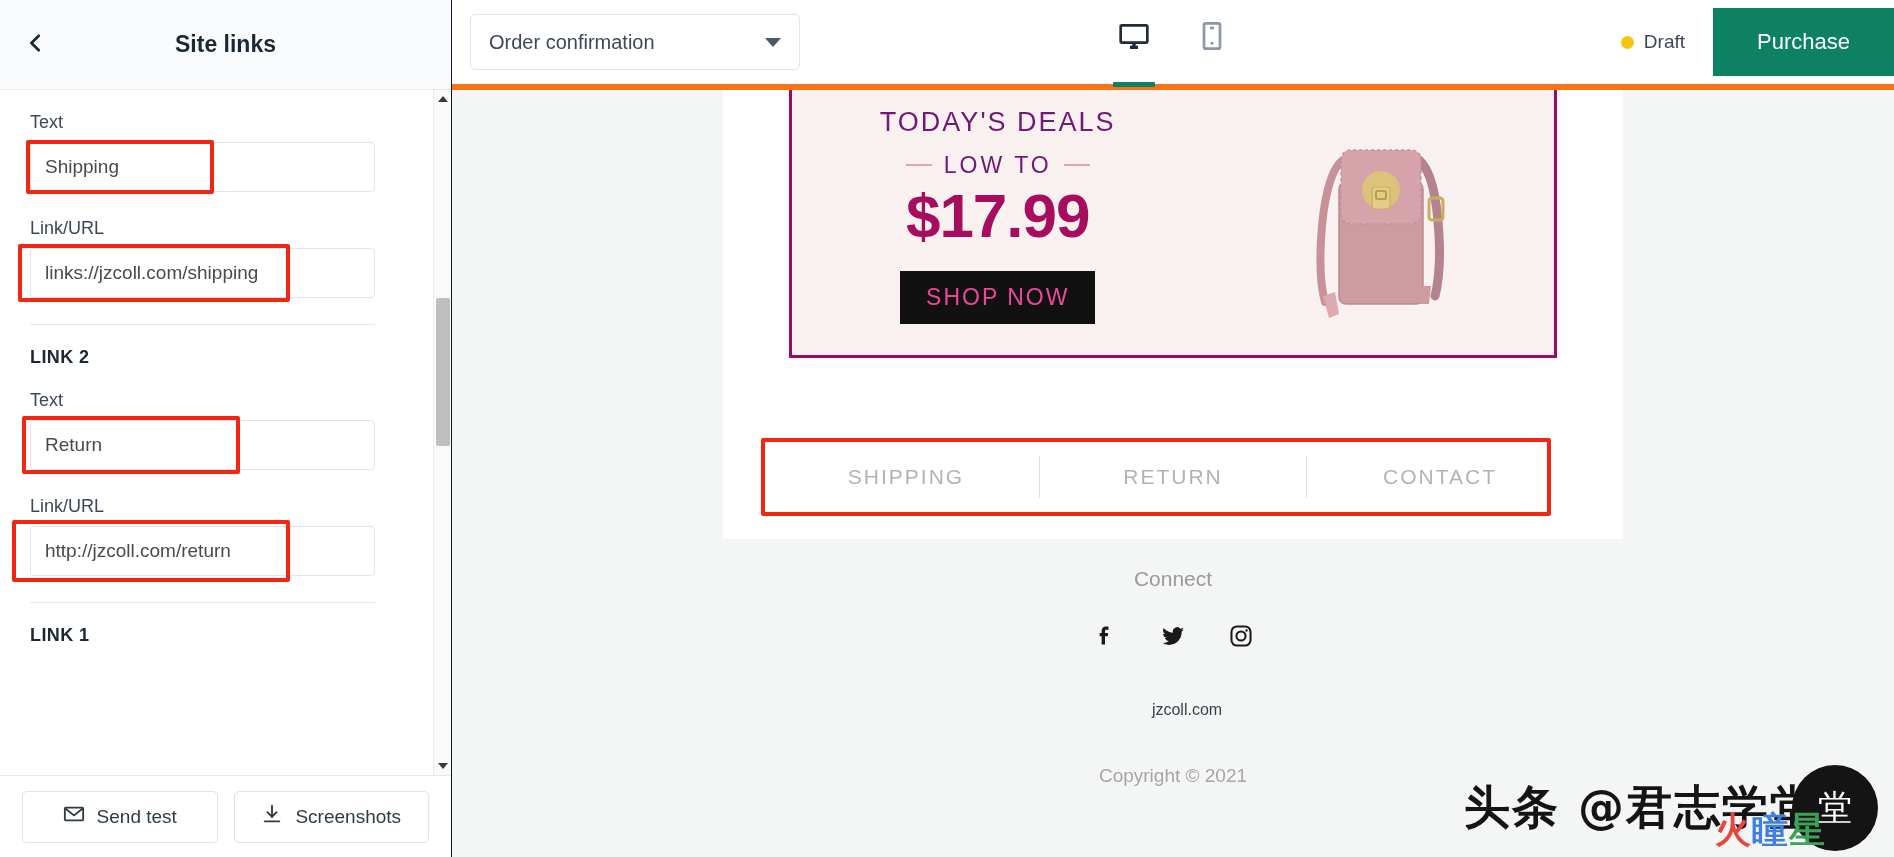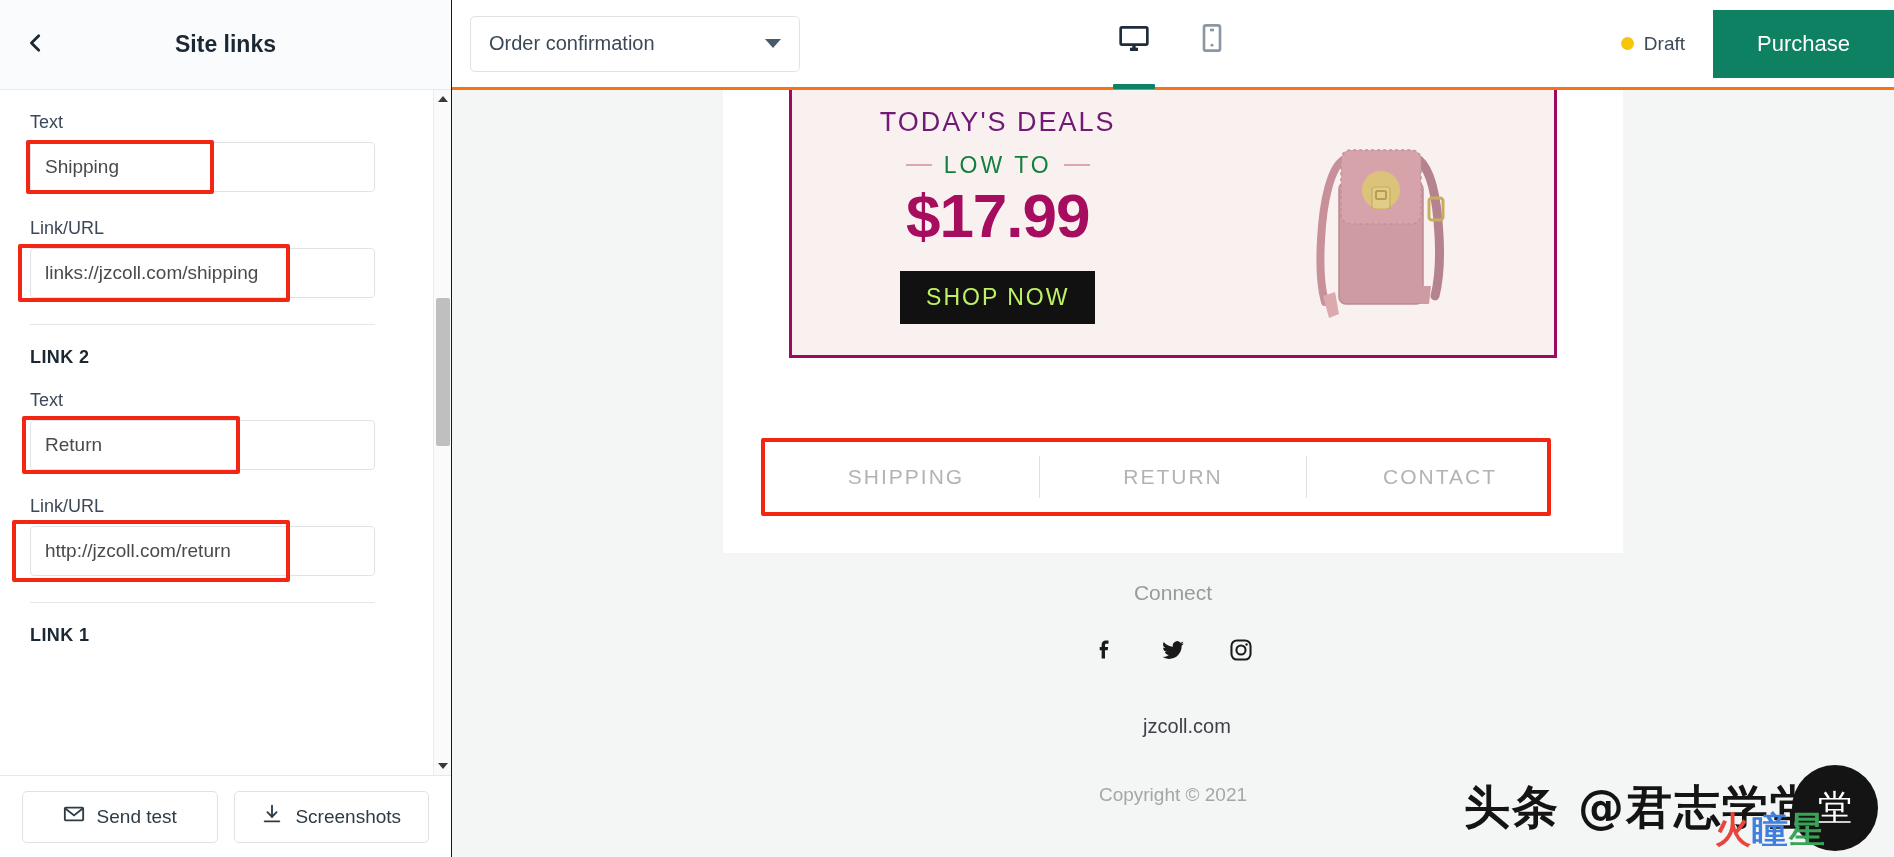--- a/index.html
+++ b/index.html
@@ -122,7 +122,7 @@
   }
   .top-bar {
     height: 90px; min-height: 90px; background: #ffffff;
-    border-bottom: 3px solid #f97316;
+    border-bottom: 6px solid #f97316;
     display: flex; align-items: center; position: relative;
   }
   .template-select {

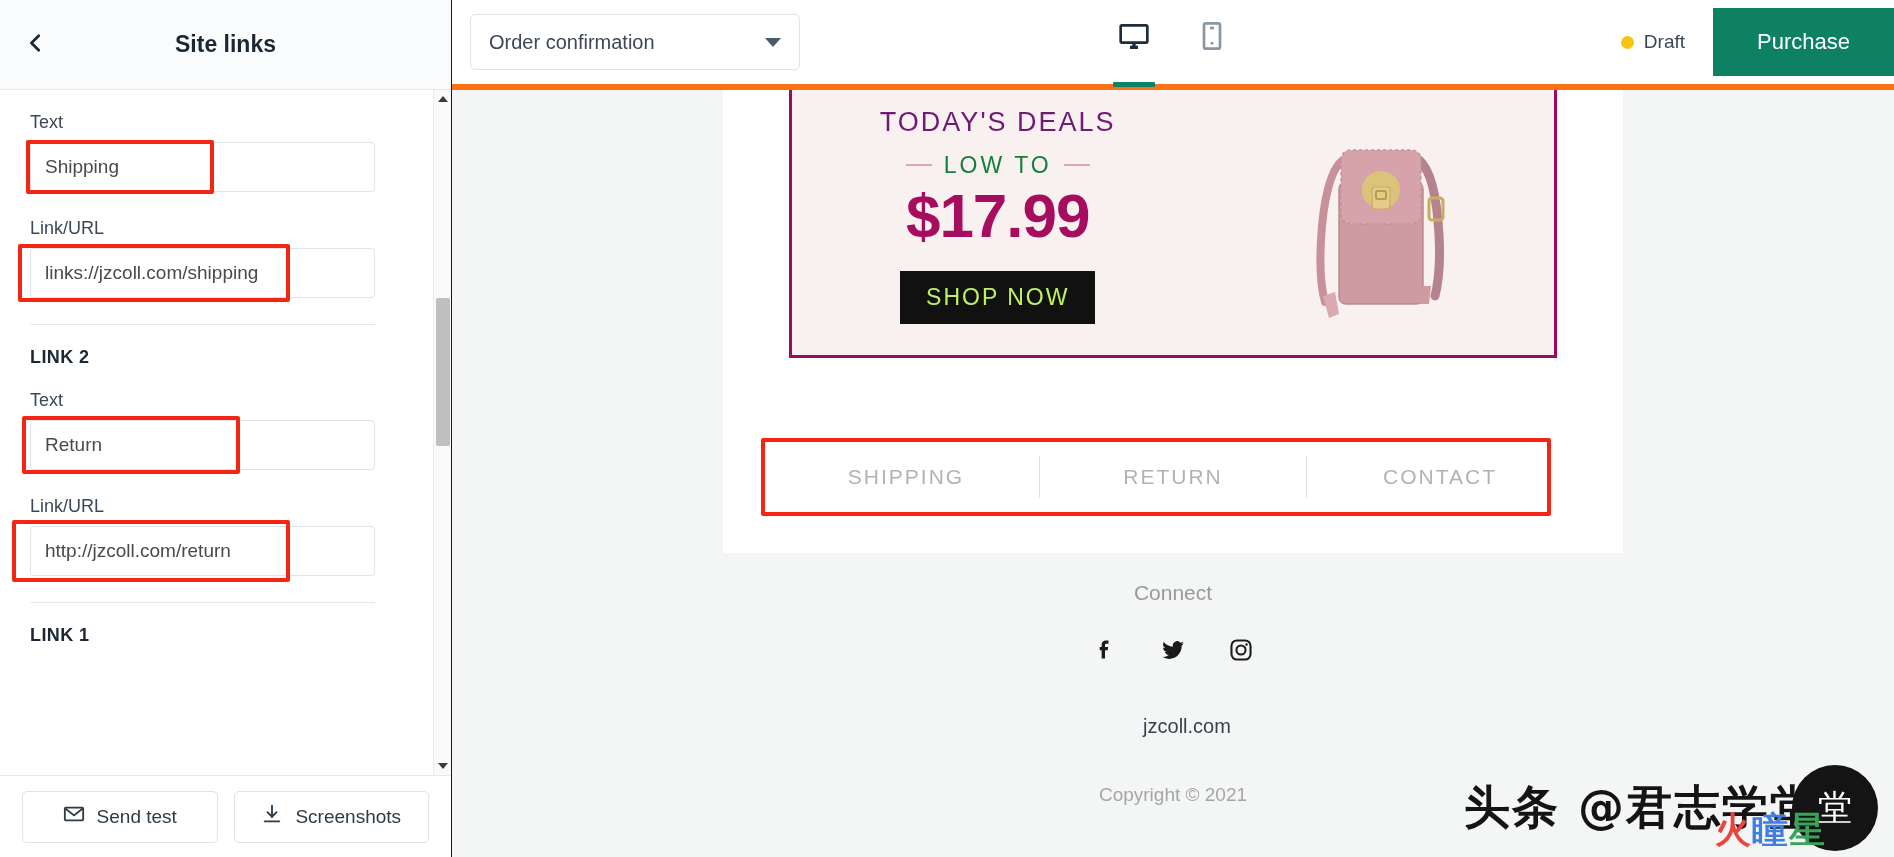--- a/index.html
+++ b/index.html
@@ -192,7 +192,7 @@
     font-family: "Liberation Sans", sans-serif;
   }
   .promo-lowto {
-    font-size: 23px; letter-spacing: 3px; color: #15803d;
+    font-size: 23px; letter-spacing: 3px; color: #701a75;
     display: flex; align-items: center; gap: 12px; margin-top: 10px;
   }
   .promo-lowto .dash { display: inline-block; width: 26px; height: 2px; background: #dda6b4; }

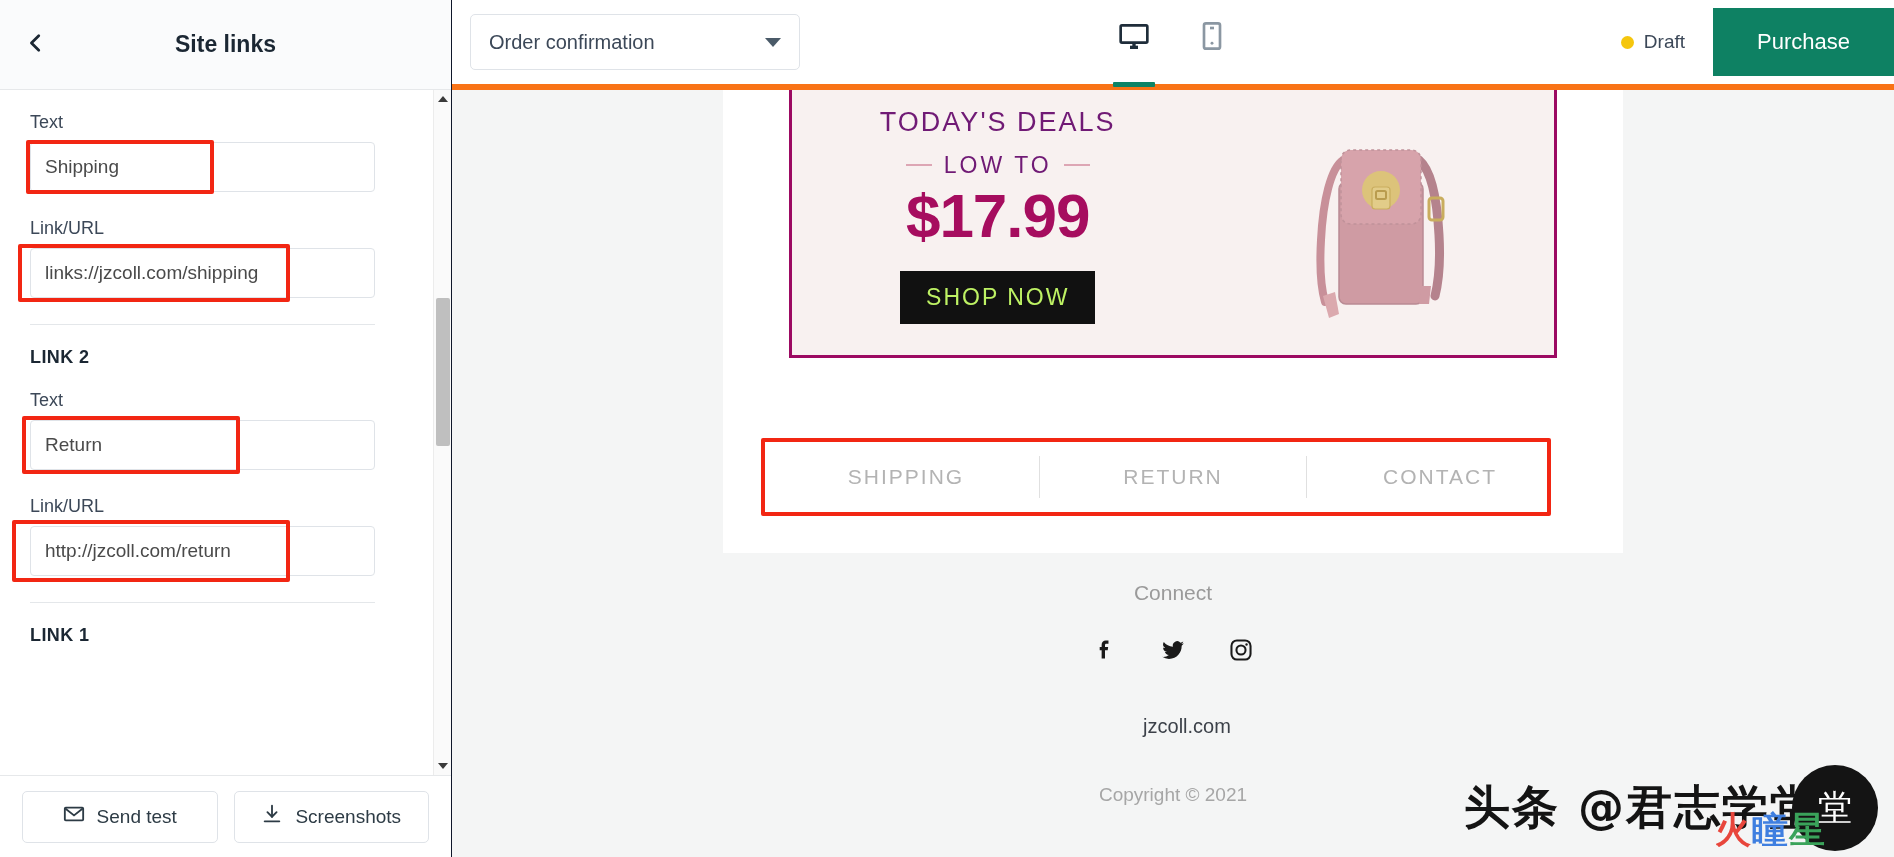--- a/index.html
+++ b/index.html
@@ -201,7 +201,7 @@
     letter-spacing: -1px; line-height: 1; margin-top: 2px;
   }
   .promo-shop {
-    background: #111111; color: #bef264; font-size: 23px;
+    background: #111111; color: #ec4899; font-size: 23px;
     letter-spacing: 2px; padding: 13px 26px; margin-top: 20px;
     cursor: pointer;
   }

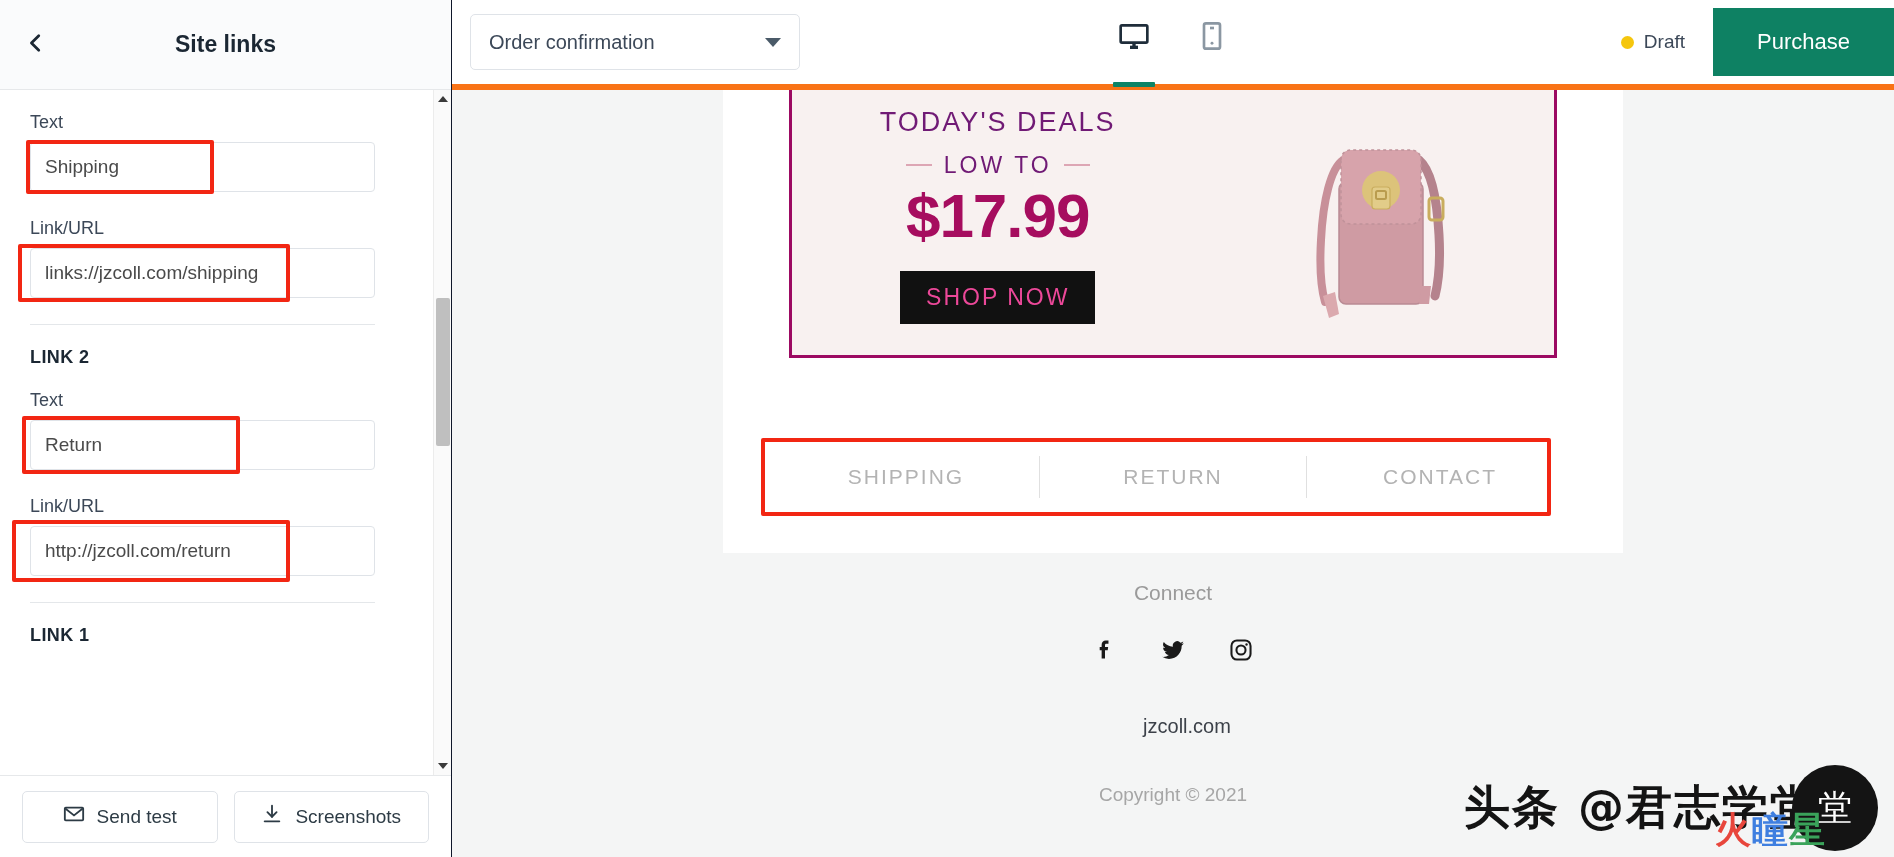--- a/index.html
+++ b/index.html
@@ -226,7 +226,7 @@
   .fl-sep { width: 1px; height: 42px; background: #e0e0e0; }
 
   .below-body {
-    position: absolute; top: 463px; left: 0; right: 0;
+    position: absolute; top: 449px; left: 0; right: 0;
     display: flex; flex-direction: column; align-items: center;
     background: #f4f5f5;
   }

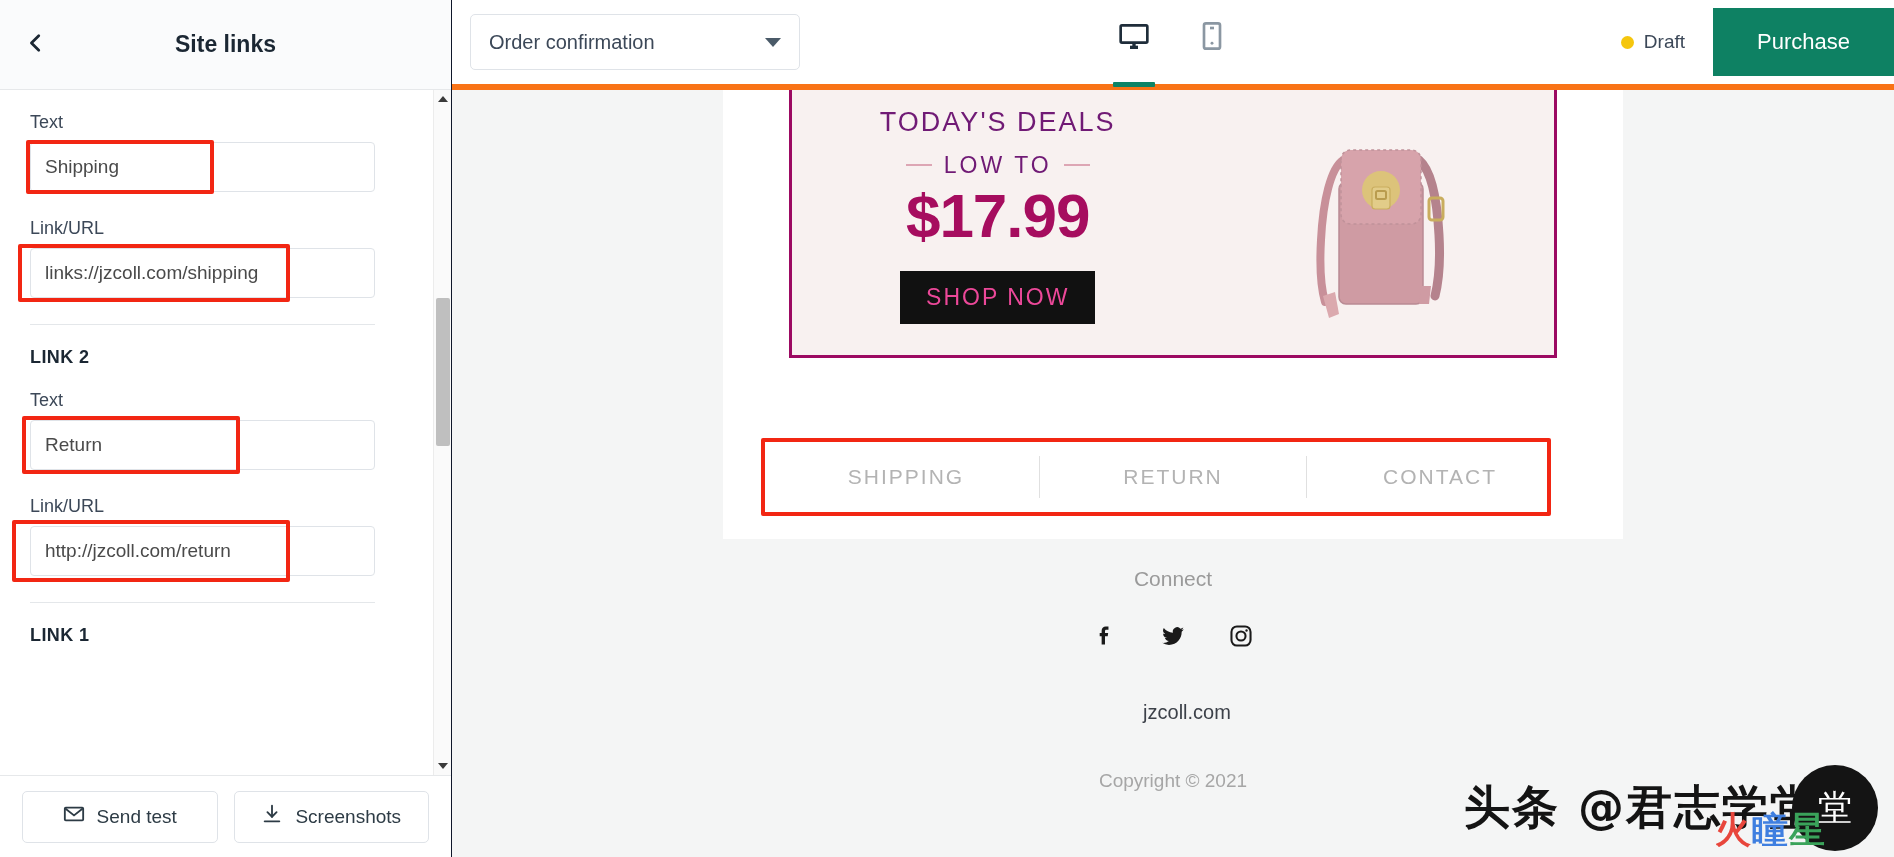--- a/index.html
+++ b/index.html
@@ -237,7 +237,7 @@
     display: flex; gap: 42px; margin-top: 32px; align-items: center;
   }
   .social-row svg { width: 26px; height: 26px; cursor: pointer; }
-  .site-name { font-size: 20px; color: #3c4149; margin-top: 48px; margin-left: 28px; }
+  .site-name { font-size: 16px; color: #3c4149; margin-top: 48px; margin-left: 28px; }
   .copyright { font-size: 19px; color: #a6a6a6; margin-top: 46px; }
 
   

